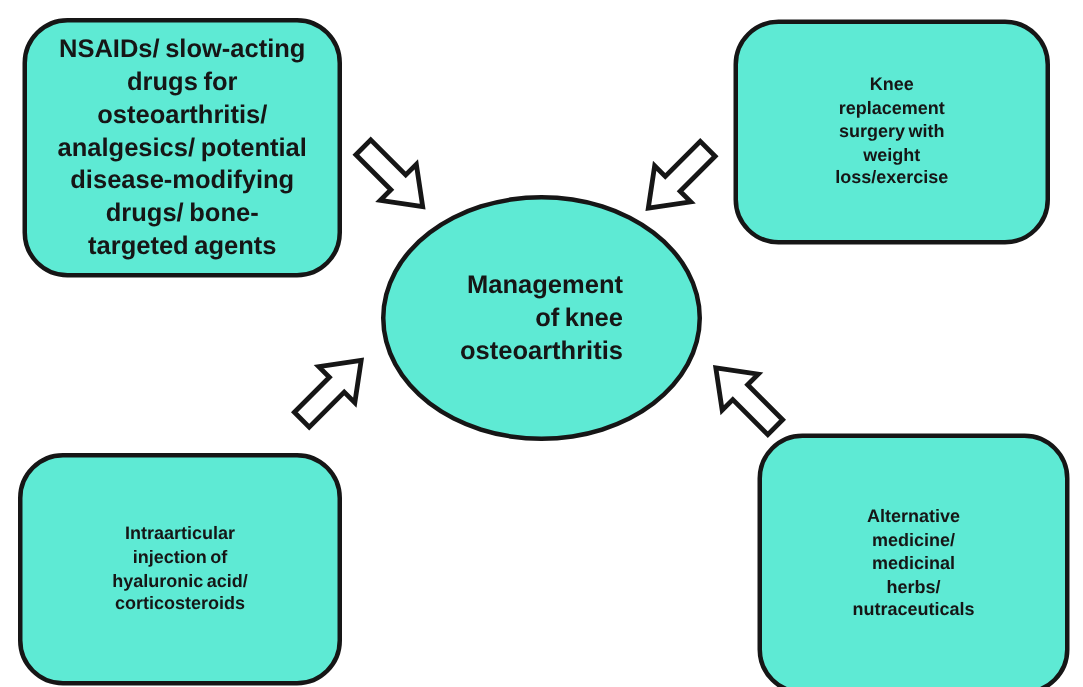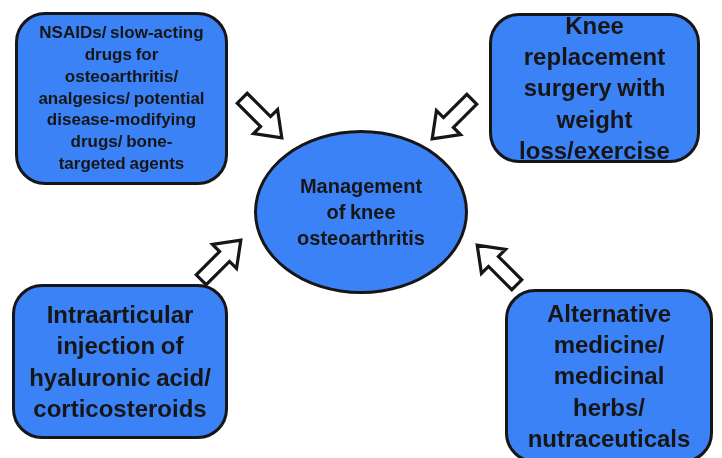--- a/index.html
+++ b/index.html
@@ -20,7 +20,7 @@
     position: absolute;
     box-sizing: border-box;
     border: 3px solid #161616;
-    background: #3b82f6;
+    background: #5eead4;
     display: flex;
     align-items: center;
     justify-content: center;

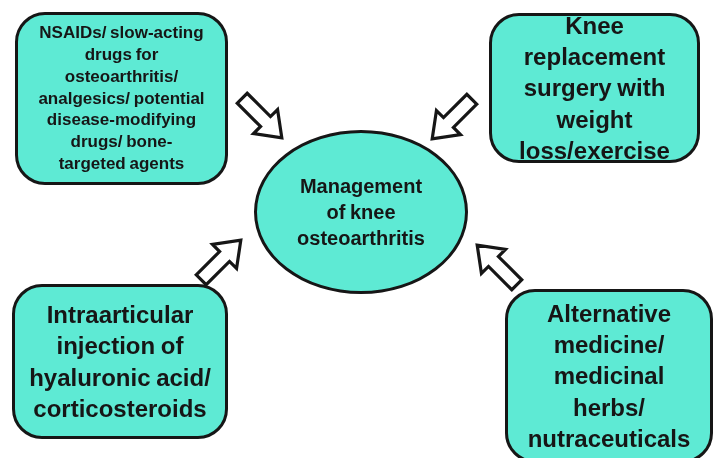--- a/index.html
+++ b/index.html
@@ -40,7 +40,7 @@
   .box-tr { left: 489px; top: 13px; width: 211px; height: 150px; }
   .box-bl { left: 12px; top: 284px; width: 216px; height: 155px; }
   .box-br { left: 505px; top: 289px; width: 208px; height: 174px; }
-  .box-tr .node-text, .box-bl .node-text, .box-br .node-text { font-size: 24px; }
+  .box-tr .node-text, .box-bl .node-text, .box-br .node-text { font-size: 12px; }
   .ellipse {
     left: 254px; top: 130px; width: 214px; height: 164px;
     border-radius: 50%;

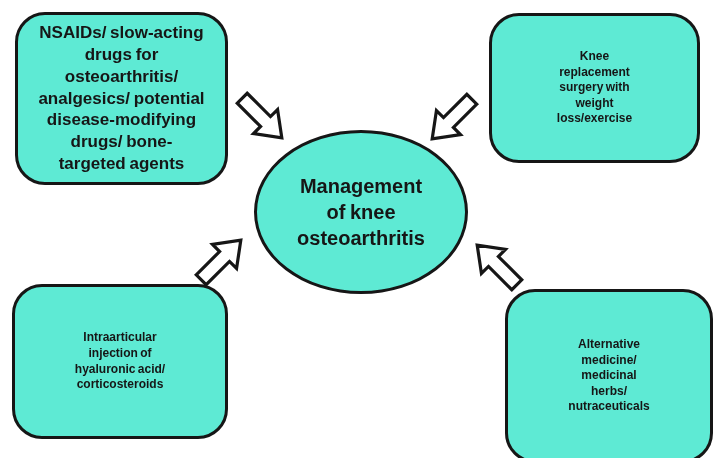--- a/index.html
+++ b/index.html
@@ -45,7 +45,7 @@
     left: 254px; top: 130px; width: 214px; height: 164px;
     border-radius: 50%;
   }
-  .ellipse .node-text { font-size: 20px; }
+  .ellipse .node-text { font-size: 17px; text-align: right; }
   .arrow {
     position: absolute;
     width: 60px;

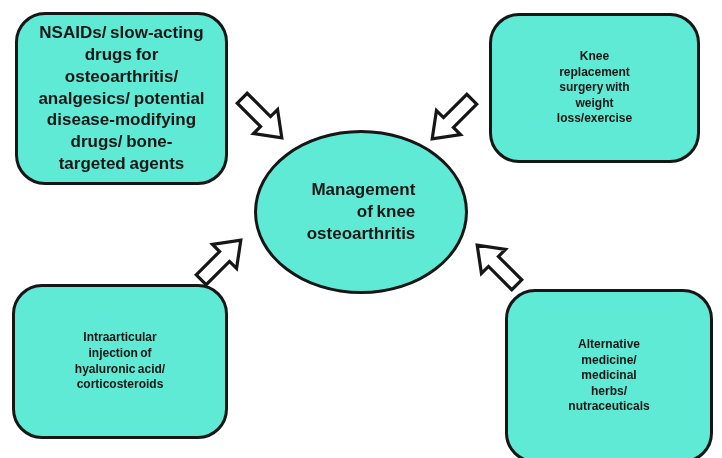--- a/index.html
+++ b/index.html
@@ -38,7 +38,7 @@
   .box-tl { left: 15px; top: 12px; width: 213px; height: 173px; }
   .box-tl .node-text { font-size: 17px; line-height: 1.29; }
   .box-tr { left: 489px; top: 13px; width: 211px; height: 150px; }
-  .box-bl { left: 12px; top: 284px; width: 216px; height: 155px; }
+  .box-bl { left: 12px; top: 302px; width: 216px; height: 155px; }
   .box-br { left: 505px; top: 289px; width: 208px; height: 174px; }
   .box-tr .node-text, .box-bl .node-text, .box-br .node-text { font-size: 12px; }
   .ellipse {

